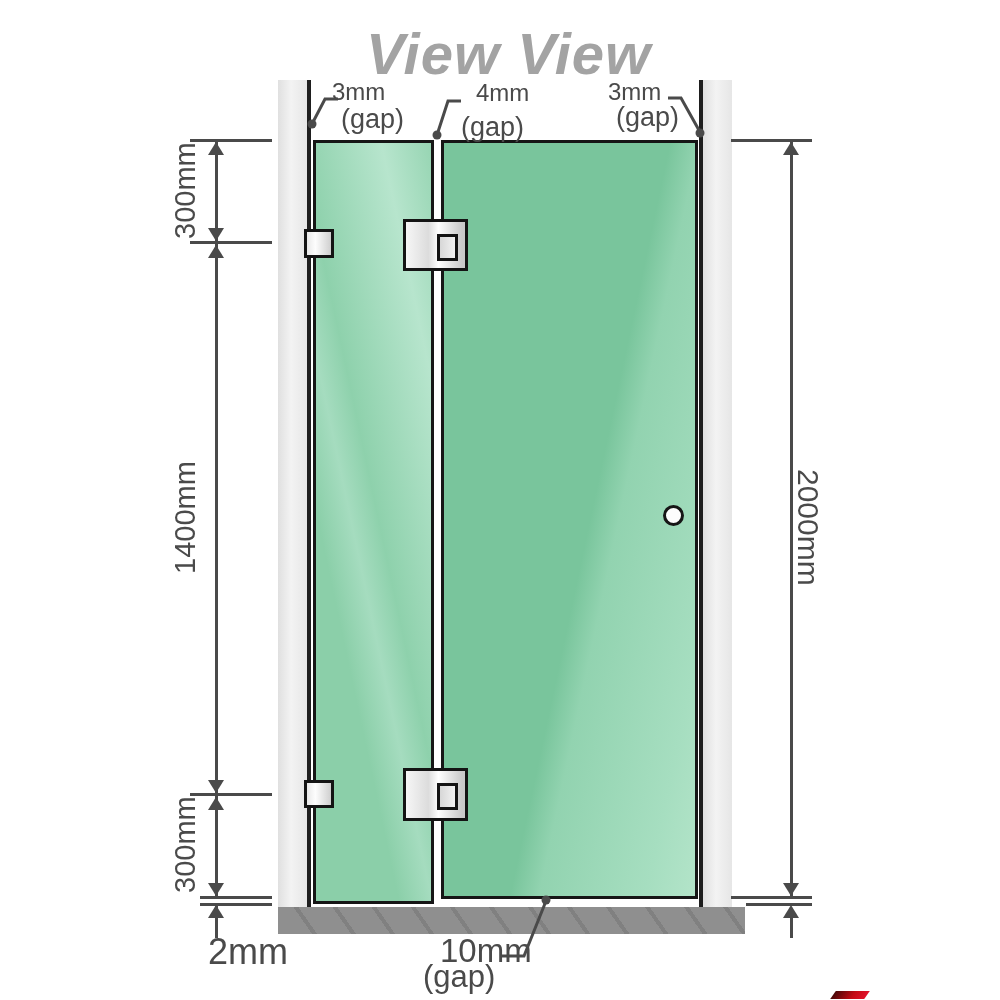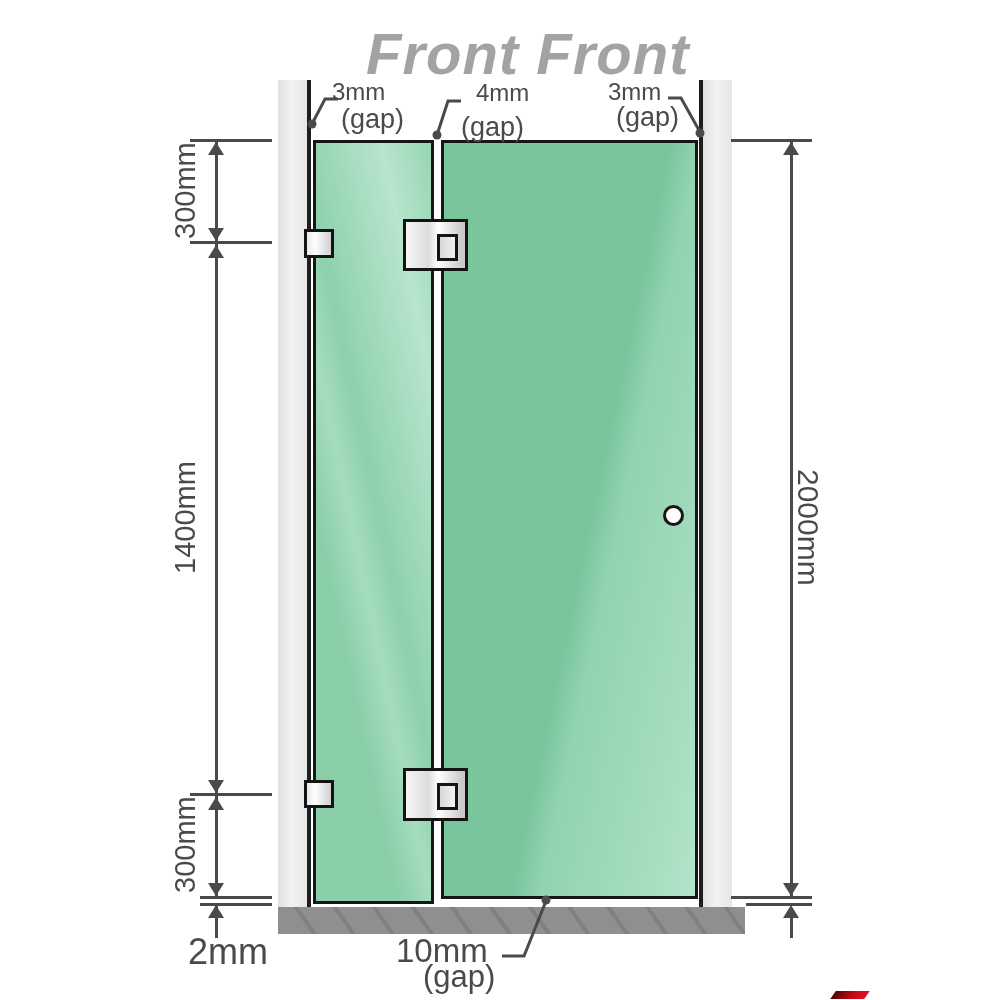--- a/index.html
+++ b/index.html
@@ -75,7 +75,7 @@
 
 <div id="stage">
 
-  <div id="title" class="abs">Front Front</div>
+  <div id="title" class="abs">View View</div>
 
   <div class="abs wall" style="left:278px"></div>
   <div class="abs wall-edge" style="left:307px"></div>

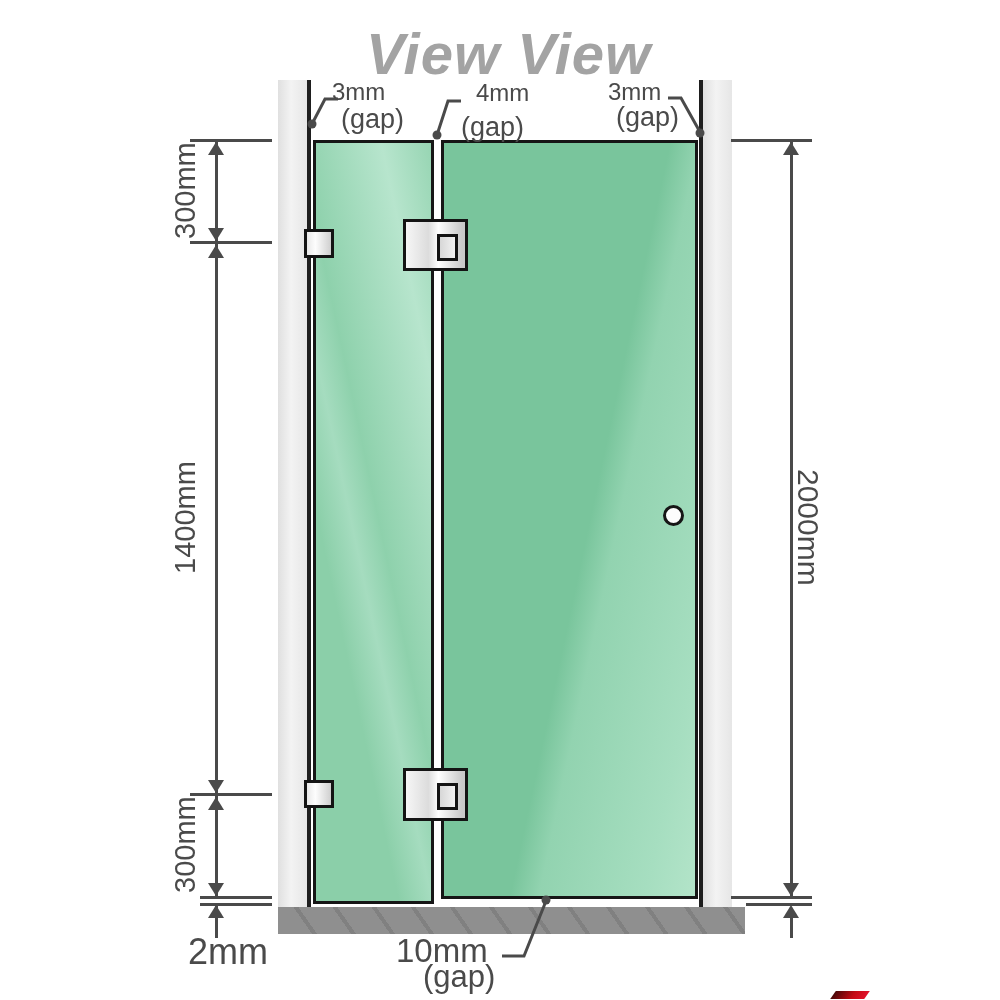--- a/index.html
+++ b/index.html
@@ -110,7 +110,7 @@
   <div class="abs vlabel" style="left:168px;top:139px;height:104px">300mm</div>
   <div class="abs vlabel" style="left:168px;top:243px;height:550px">1400mm</div>
   <div class="abs vlabel" style="left:168px;top:793px;height:103px">300mm</div>
-  <div class="abs dim" style="left:188px;top:933px;font-size:36px">2mm</div>
+  <div class="abs dim" style="left:208px;top:933px;font-size:36px">2mm</div>
 
   <div class="abs tick" style="left:731px;top:139px;width:81px"></div>
   <div class="abs tick" style="left:731px;top:896px;width:81px"></div>

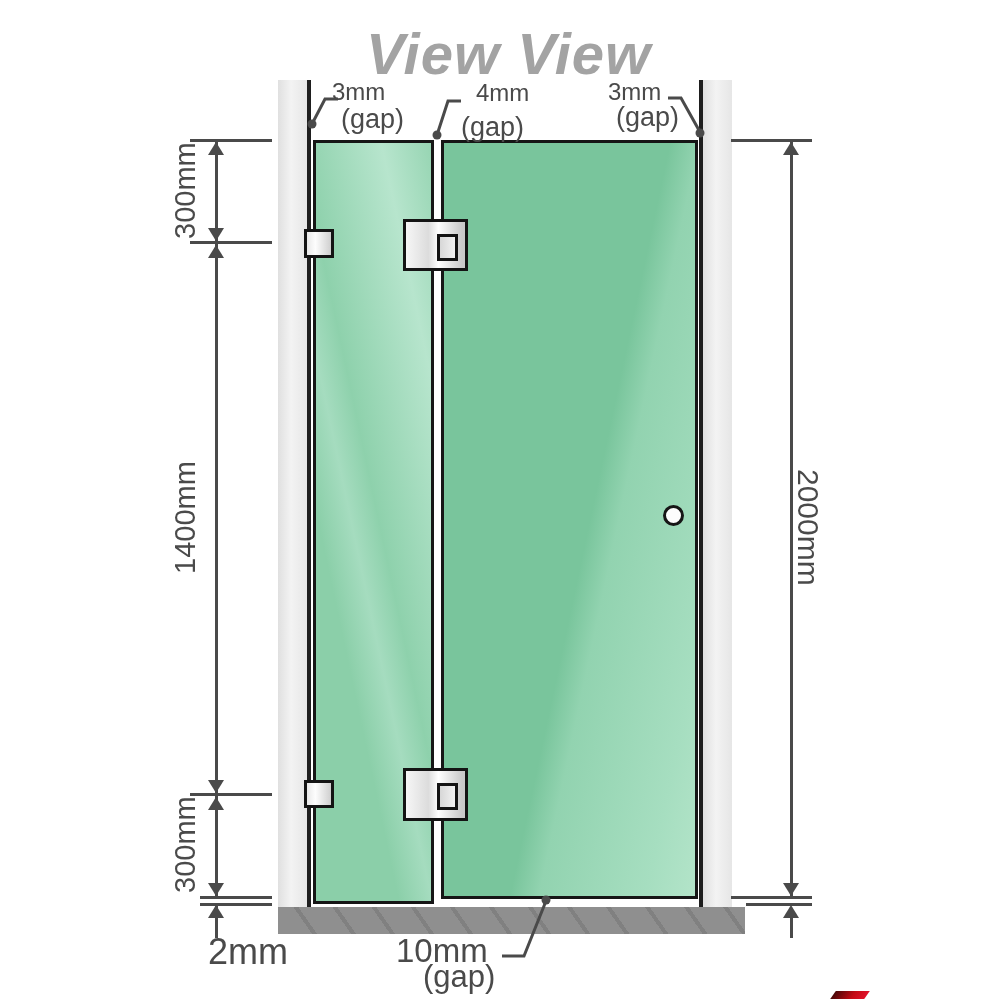--- a/index.html
+++ b/index.html
@@ -140,7 +140,7 @@
   <div class="abs dim" style="left:608px;top:79px">3mm</div>
   <div class="abs dim small" style="left:616px;top:103px">(gap)</div>
 
-  <div class="abs dim" style="left:396px;top:934px;font-size:33px">10mm</div>
+  <div class="abs dim" style="left:440px;top:934px;font-size:33px">10mm</div>
   <div class="abs dim" style="left:423px;top:961px;font-size:31px">(gap)</div>
 
   <div class="abs bracket" style="left:304px;top:229px;height:29px"></div>

